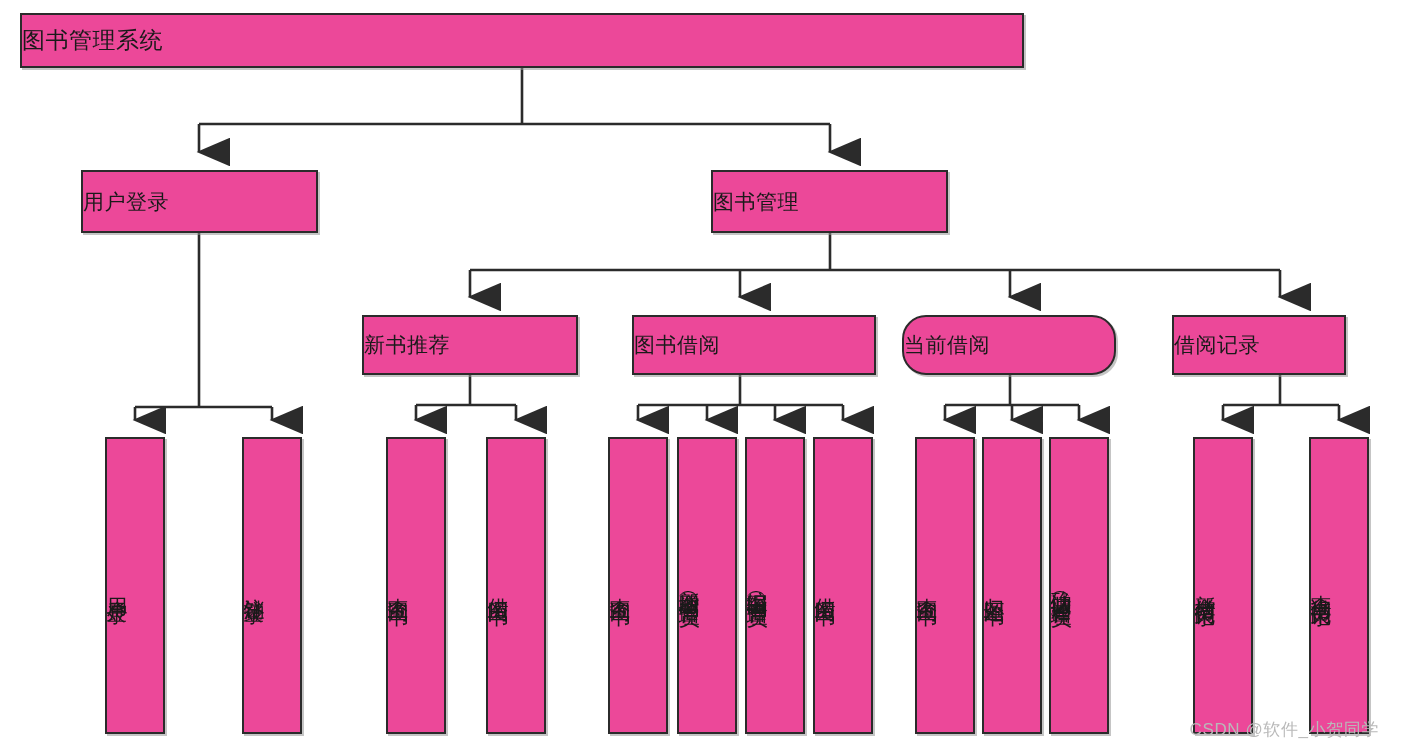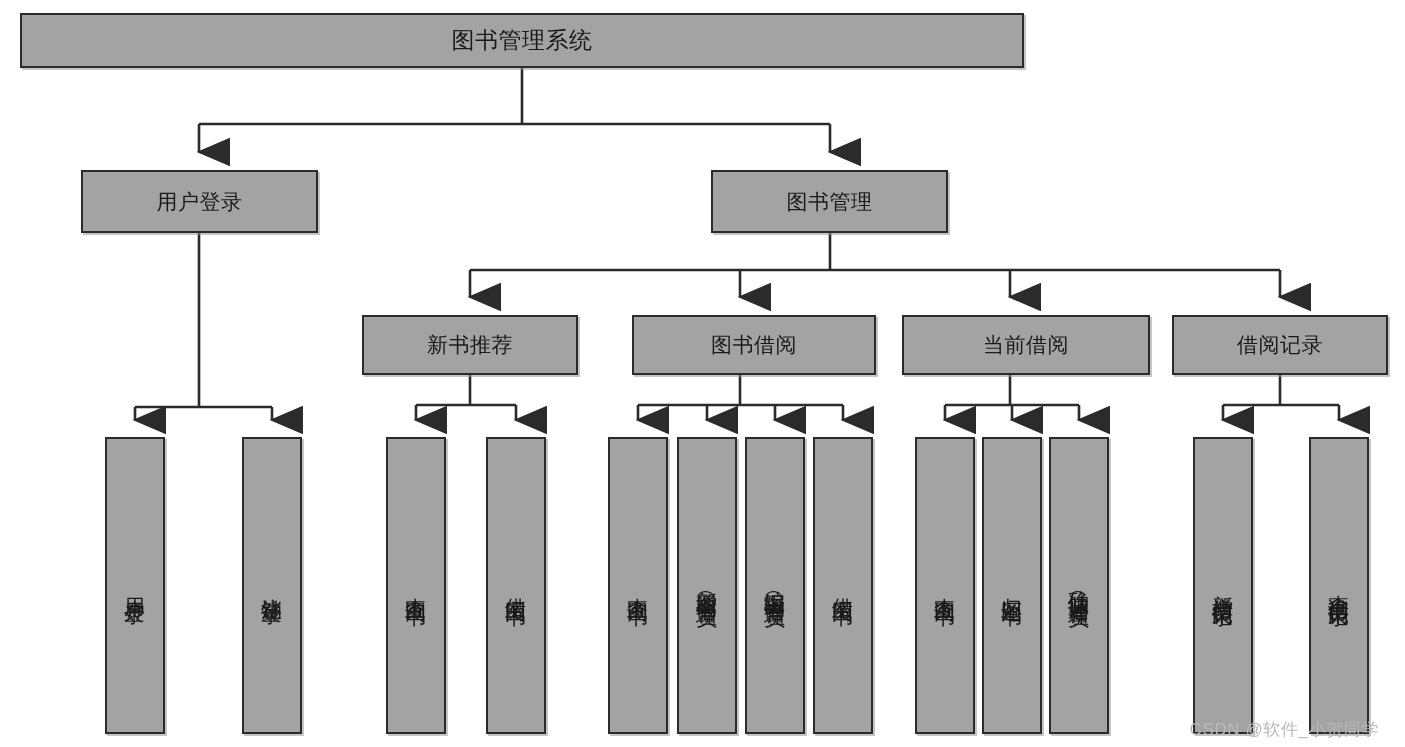--- a/index.html
+++ b/index.html
@@ -29,12 +29,12 @@
   .node-box {
     position: absolute;
     box-sizing: border-box;
-    background: #a3a3a3;
+    background: #ec4899;
     border: 2.5px solid #2b2b2b;
     box-shadow: 2px 2px 0 0 rgba(150,150,150,0.55);
     display: flex;
     align-items: center;
-    justify-content: center;
+    justify-content: flex-start;
     overflow: hidden;
   }
   .node-label {

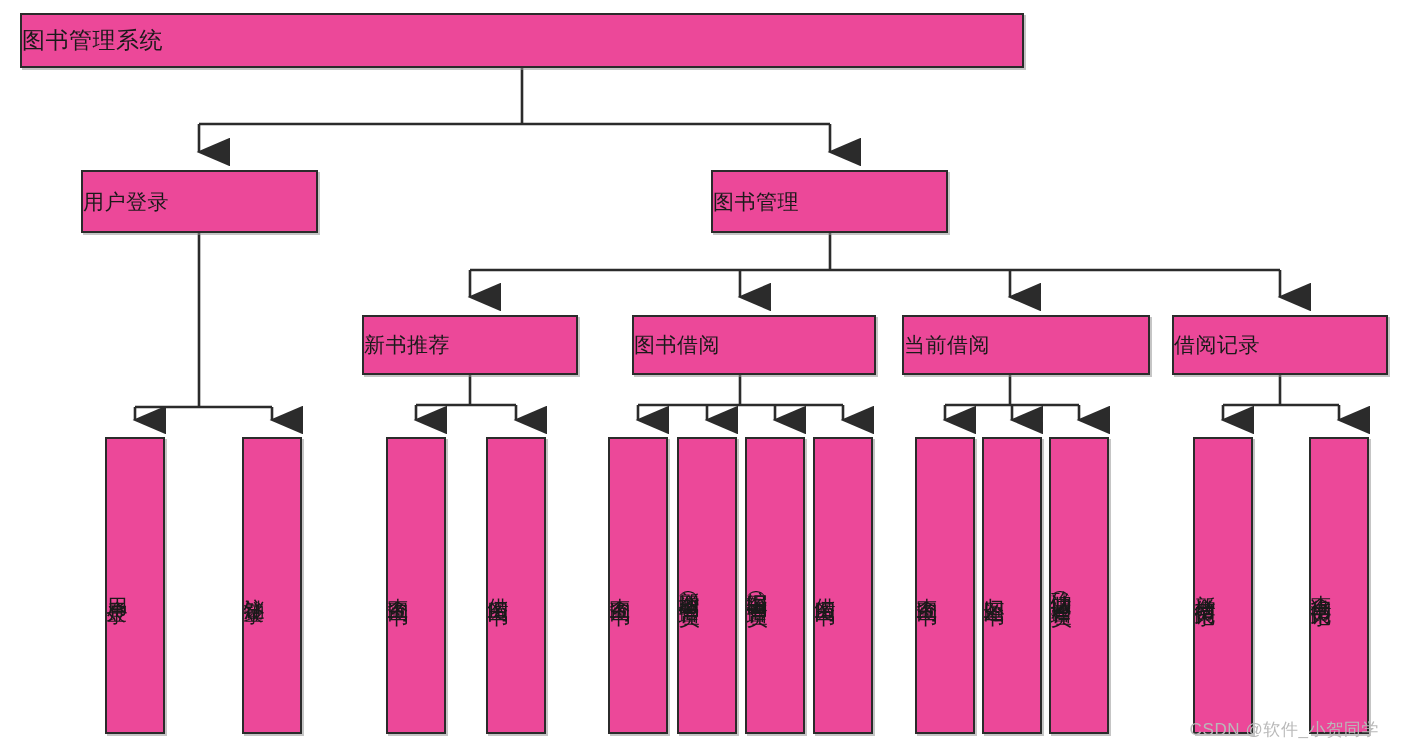--- a/index.html
+++ b/index.html
@@ -156,7 +156,7 @@
     <span class="node-label">图书借阅</span>
   </div>
 
-  <div class="node-box" style="left:902px; top:315px; width:248px; height:60px;">
+  <div class="node-box" style="left:902px; top:315px; width:214px; height:60px;border-radius:24px;">
     <span class="node-label">当前借阅</span>
   </div>
 

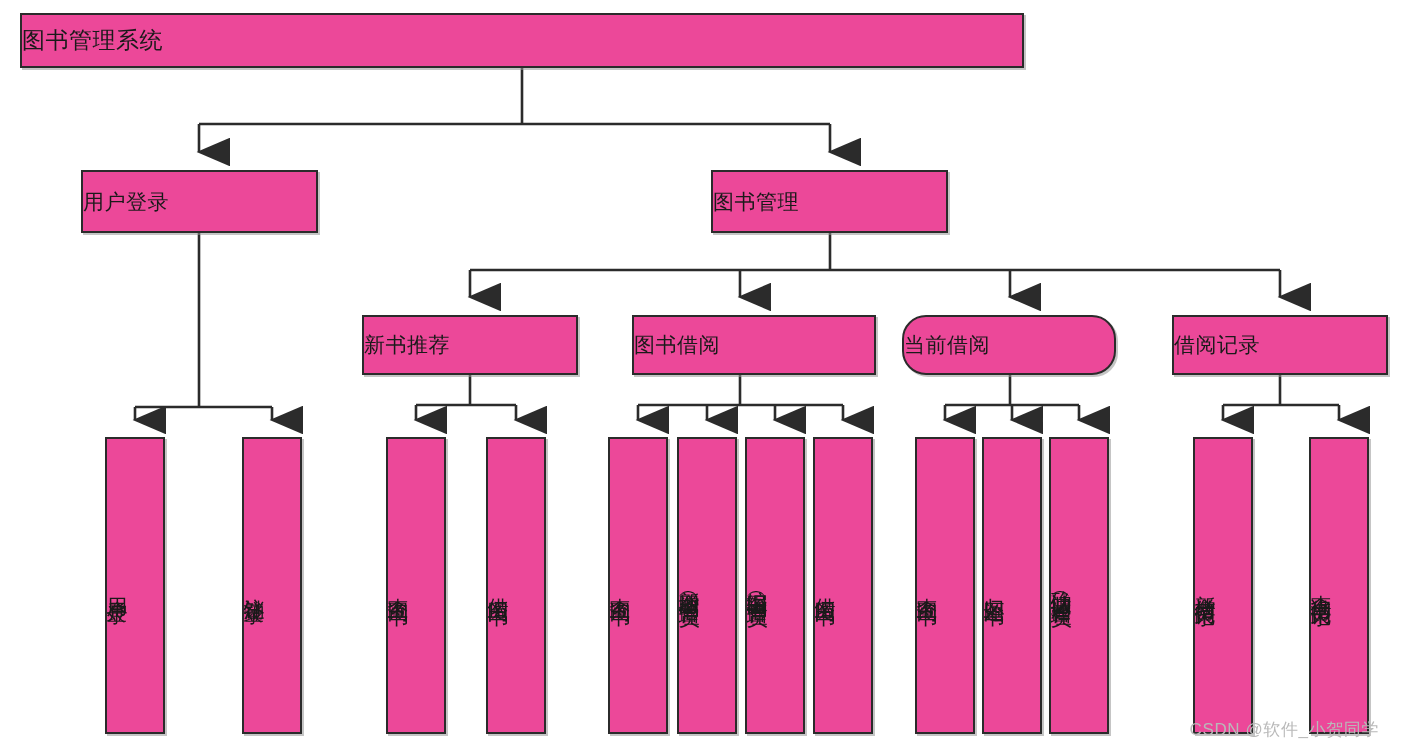--- a/index.html
+++ b/index.html
@@ -160,7 +160,7 @@
     <span class="node-label">当前借阅</span>
   </div>
 
-  <div class="node-box" style="left:1172px; top:315px; width:216px; height:60px;">
+  <div class="node-box" style="left:1172px; top:315px; width:174px; height:60px;">
     <span class="node-label">借阅记录</span>
   </div>
 

